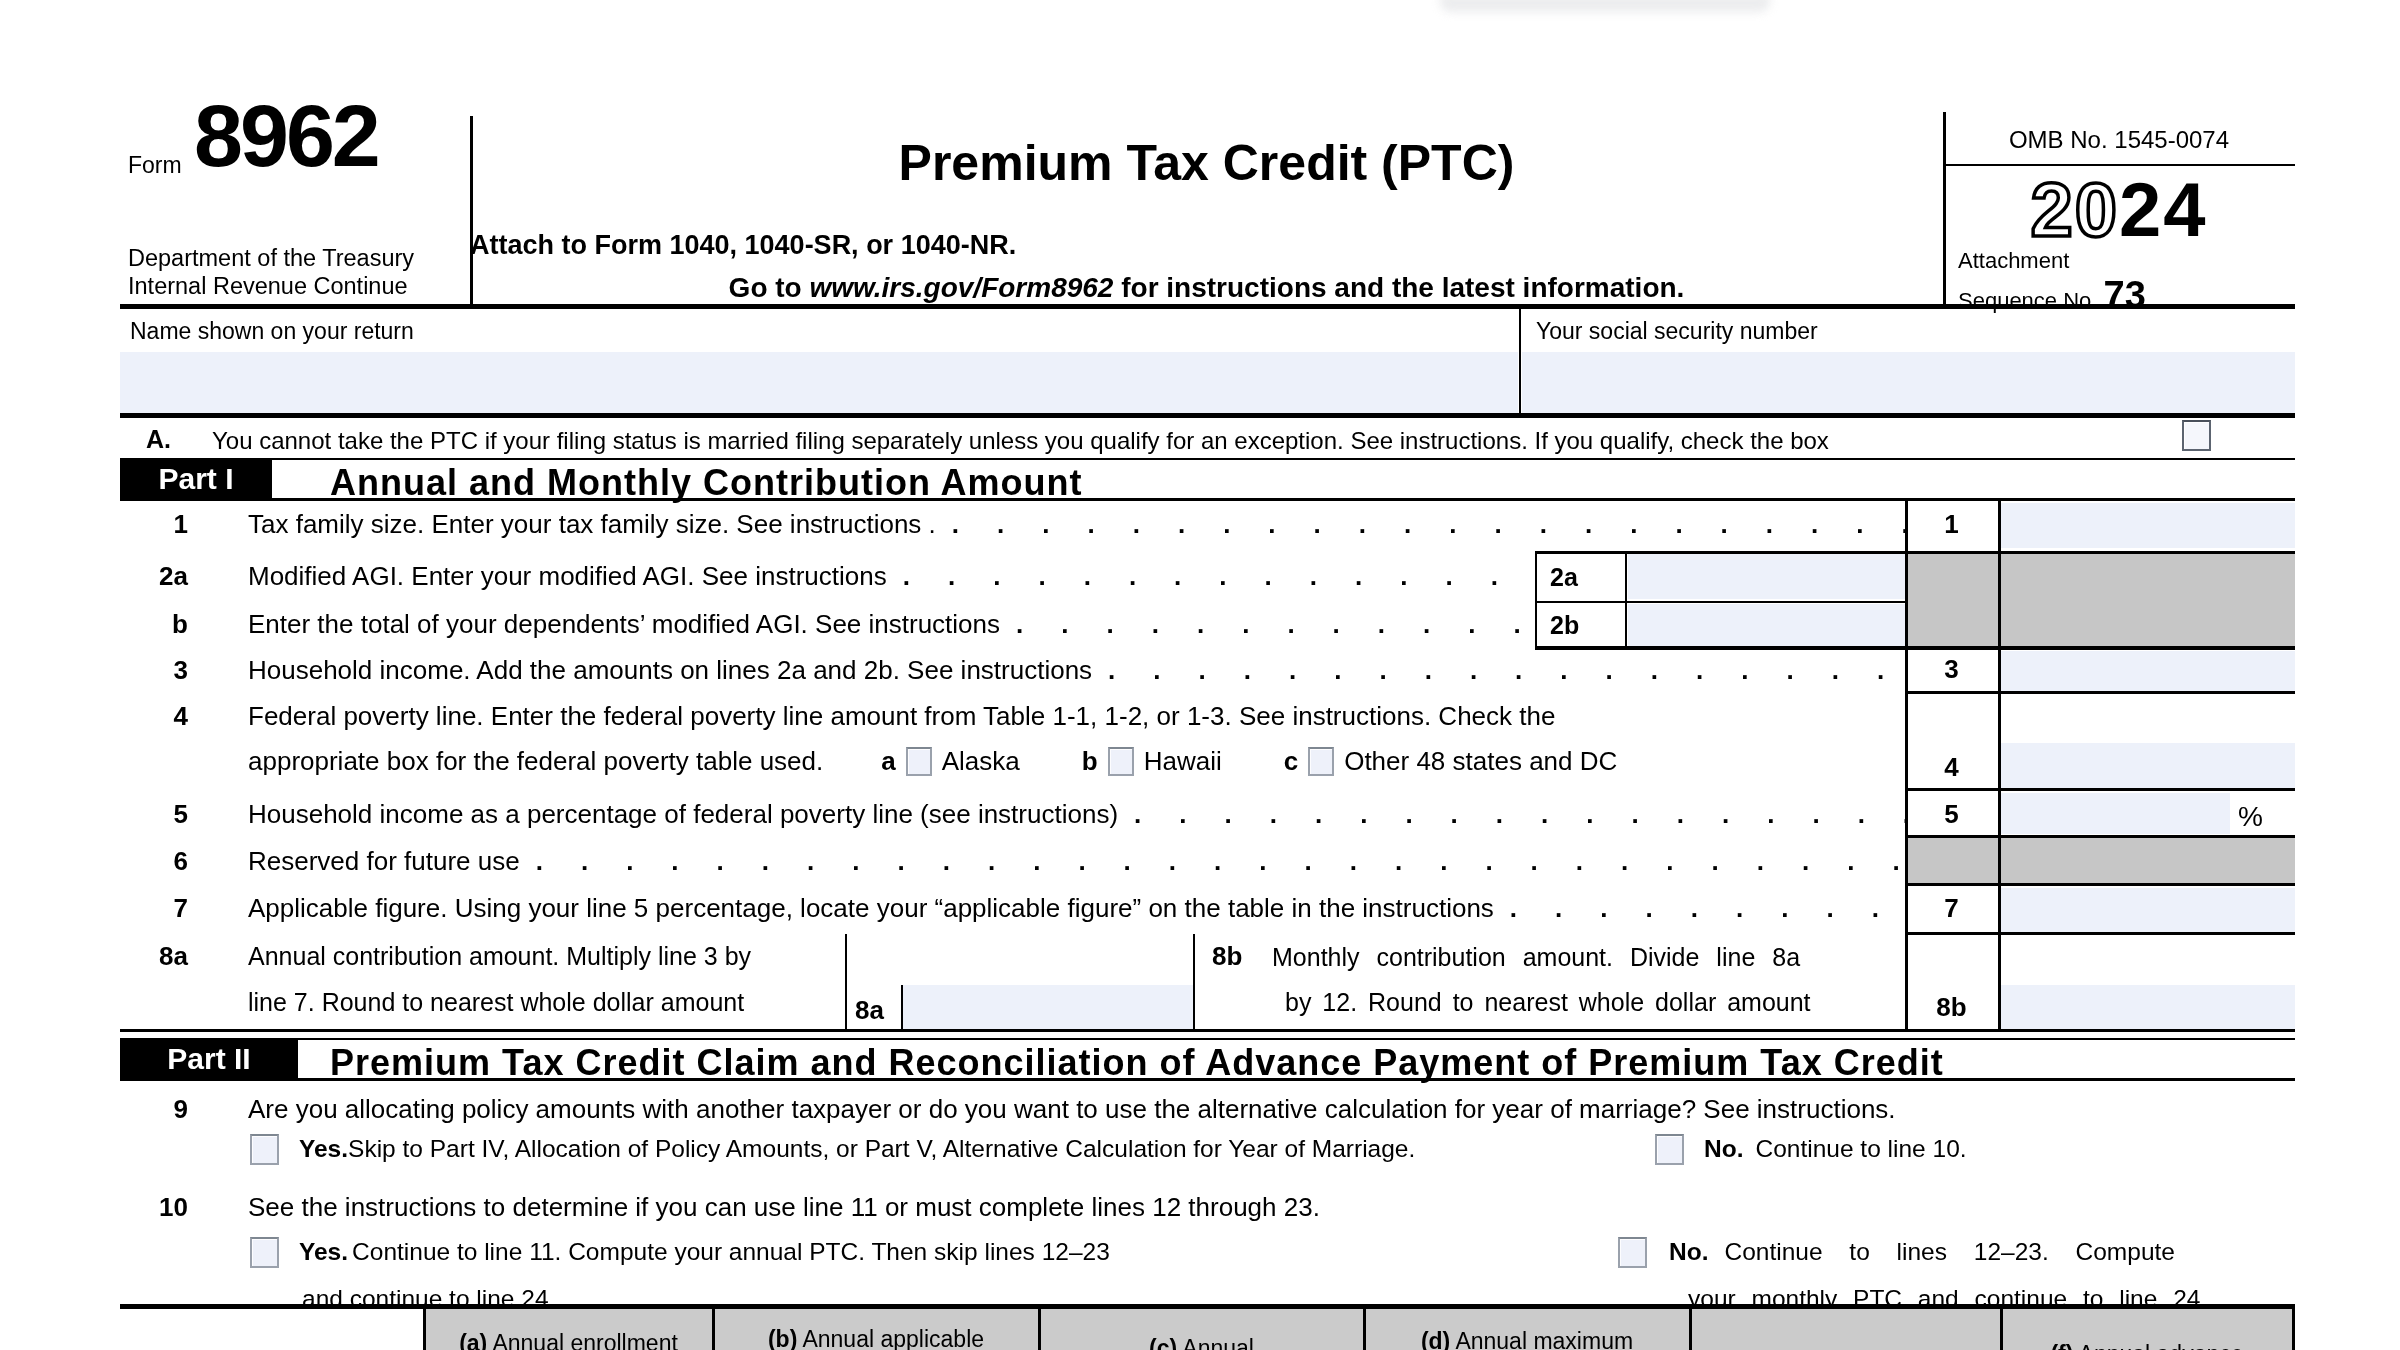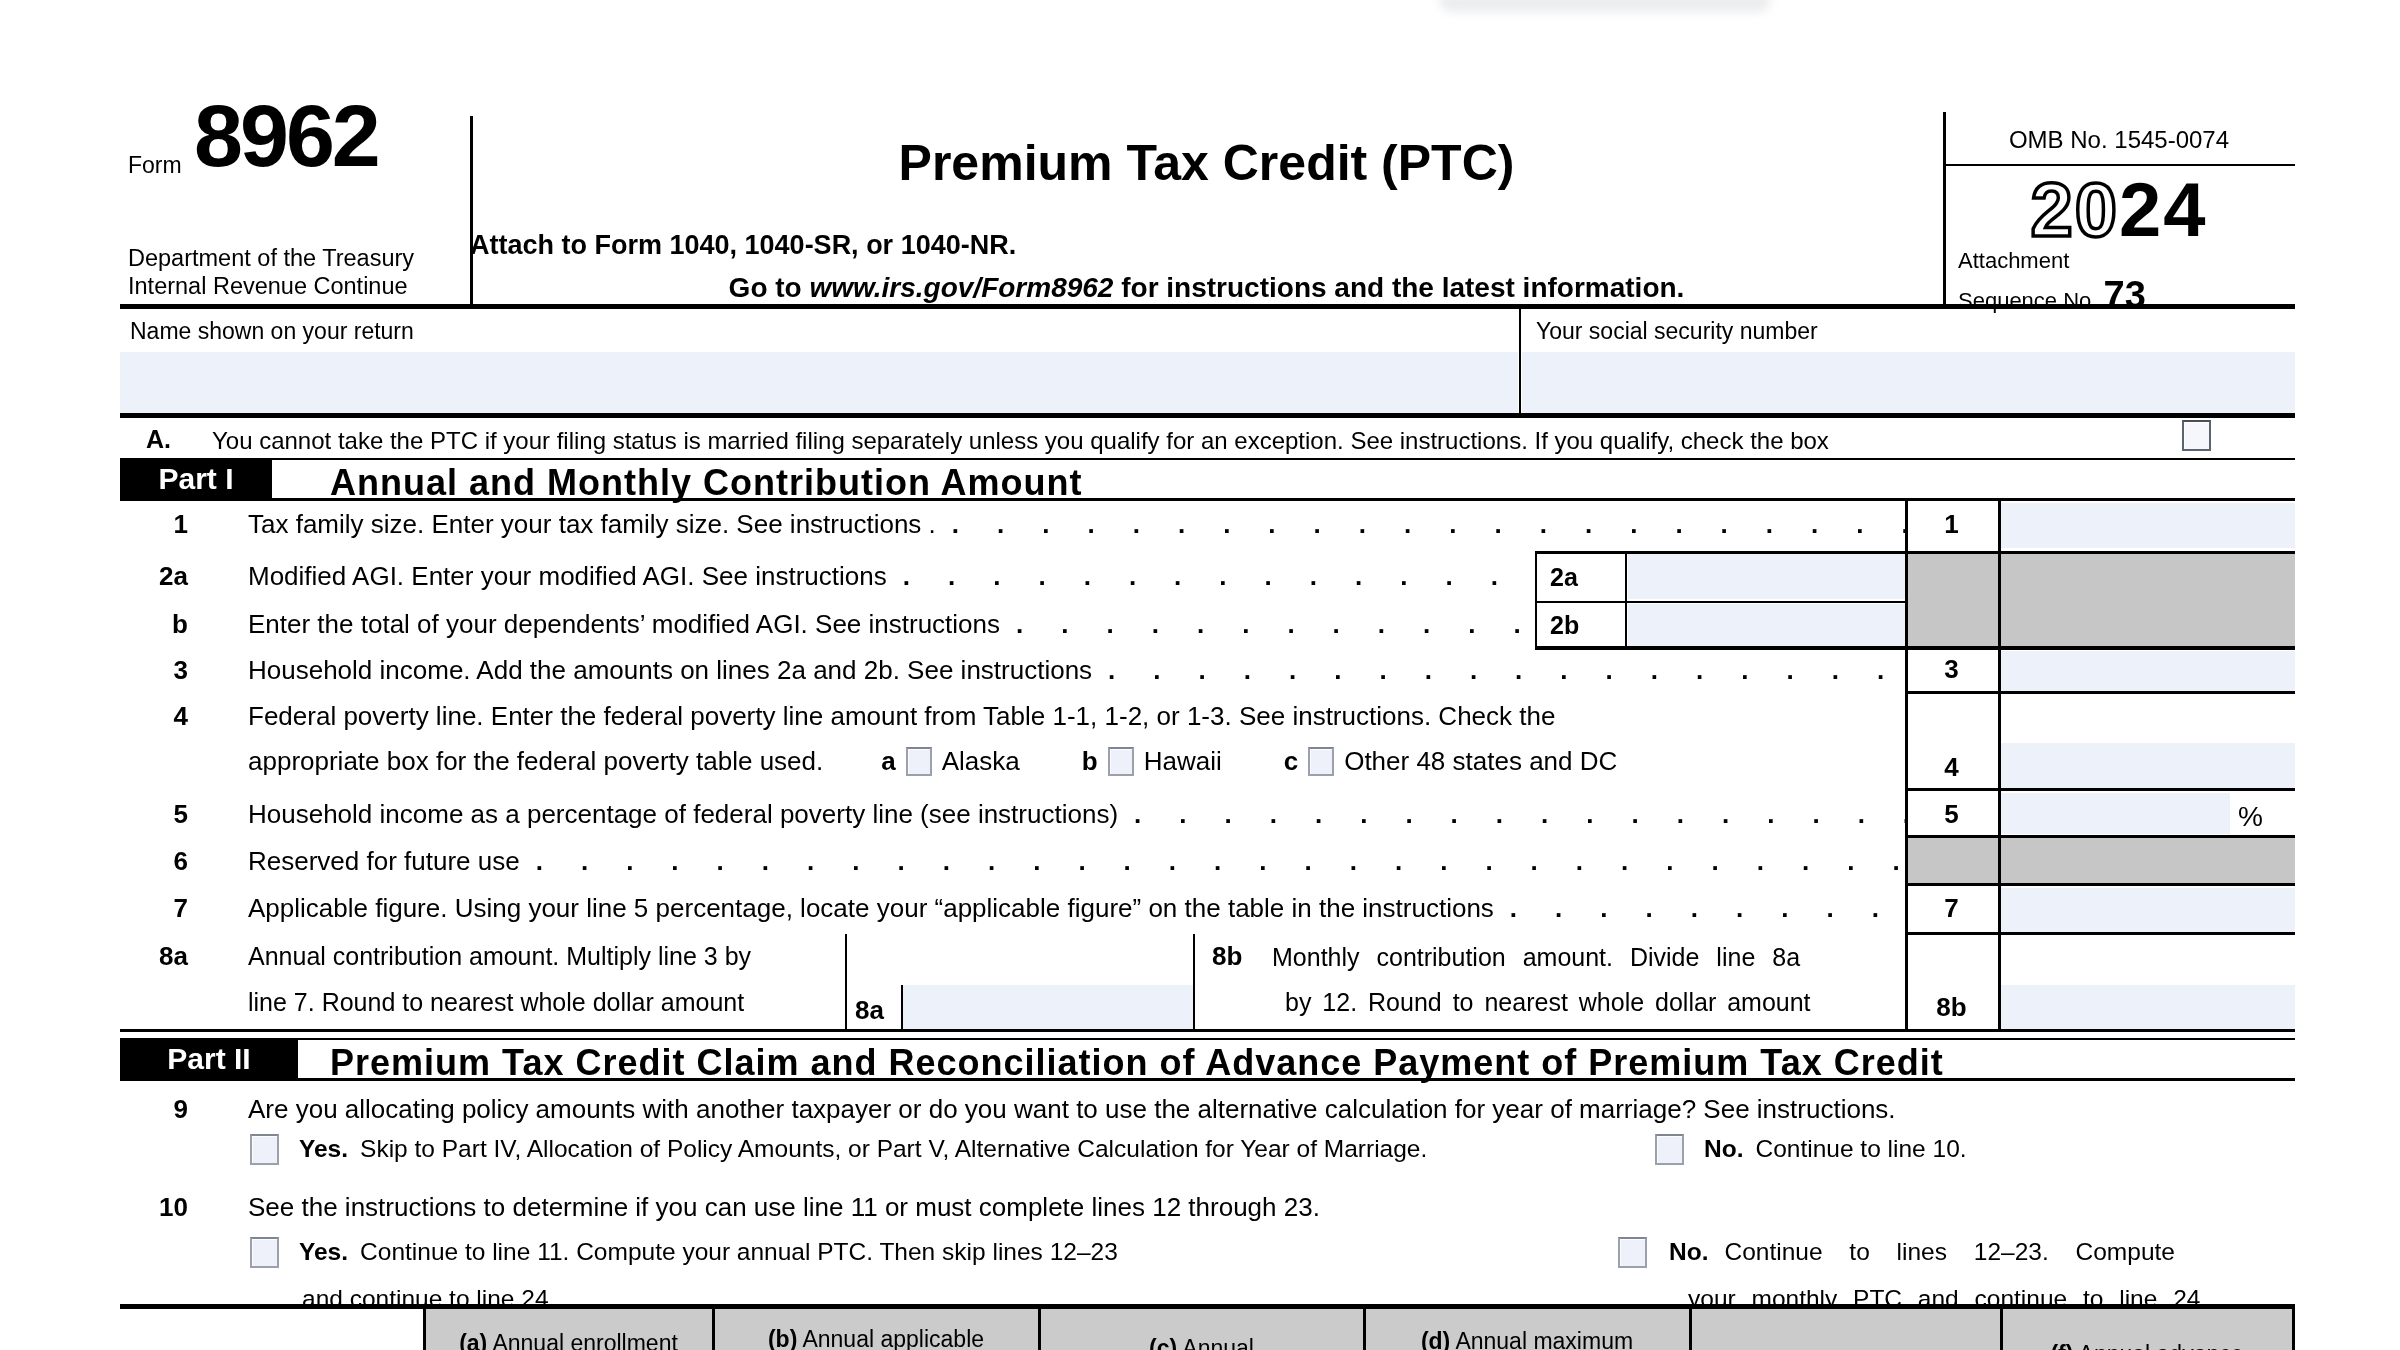--- a/index.html
+++ b/index.html
@@ -194,7 +194,7 @@
 <div class="abs" style="left:250px;top:1131px;display:flex;align-items:center;height:36px;">
   <span class="cb"></span>
   <span class="b ts" style="margin-left:20px;">Yes.</span>
-  <span class="ts" style="margin-left:12px;white-space:nowrap;">Skip to Part IV, Allocation of Policy Amounts, or Part V, Alternative Calculation for Year of Marriage.</span>
+  <span class="ts" style="margin-left:0;white-space:nowrap;">Skip to Part IV, Allocation of Policy Amounts, or Part V, Alternative Calculation for Year of Marriage.</span>
 </div>
 <div class="abs" style="left:1655px;top:1131px;display:flex;align-items:center;height:36px;">
   <span class="cb"></span>

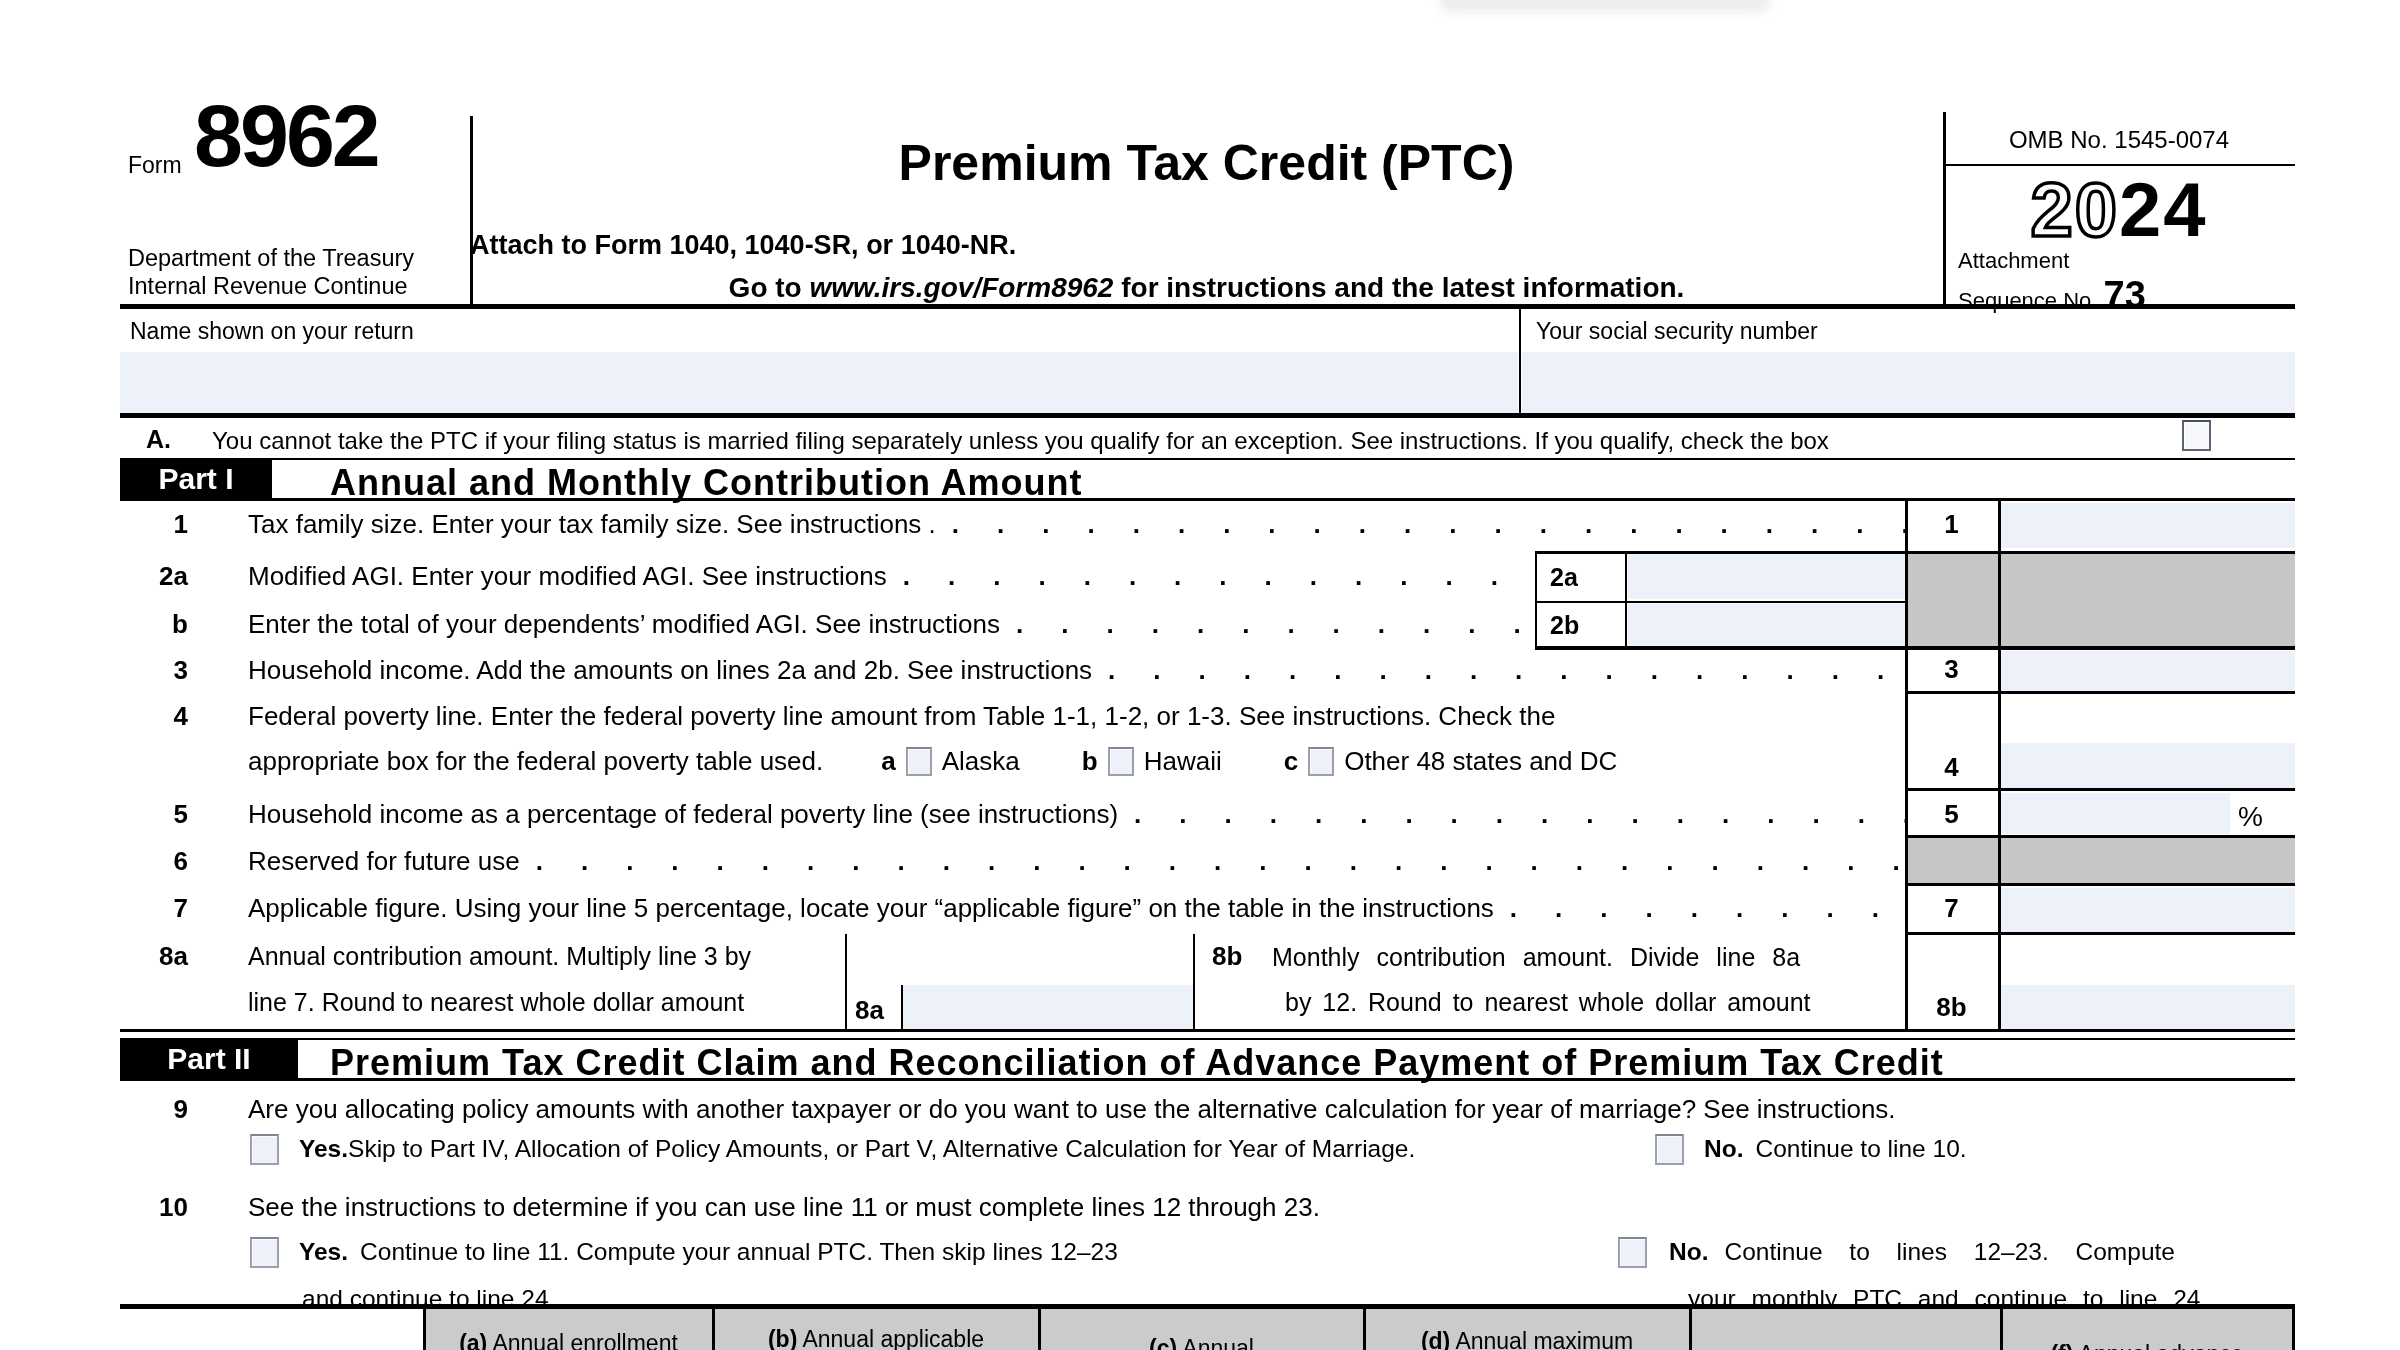--- a/index.html
+++ b/index.html
@@ -207,7 +207,7 @@
 <div class="abs" style="left:250px;top:1234px;display:flex;align-items:center;height:36px;">
   <span class="cb"></span>
   <span class="b ts" style="margin-left:20px;">Yes.</span>
-  <span class="ts" style="margin-left:12px;white-space:nowrap;">Continue to line 11. Compute your annual PTC. Then skip lines 12–23</span>
+  <span class="ts" style="margin-left:4px;white-space:nowrap;">Continue to line 11. Compute your annual PTC. Then skip lines 12–23</span>
 </div>
 <div class="abs ts" style="left:302px;top:1284px;white-space:nowrap;">and continue to line 24.</div>
 <div class="abs" style="left:1618px;top:1234px;display:flex;align-items:center;height:36px;">

